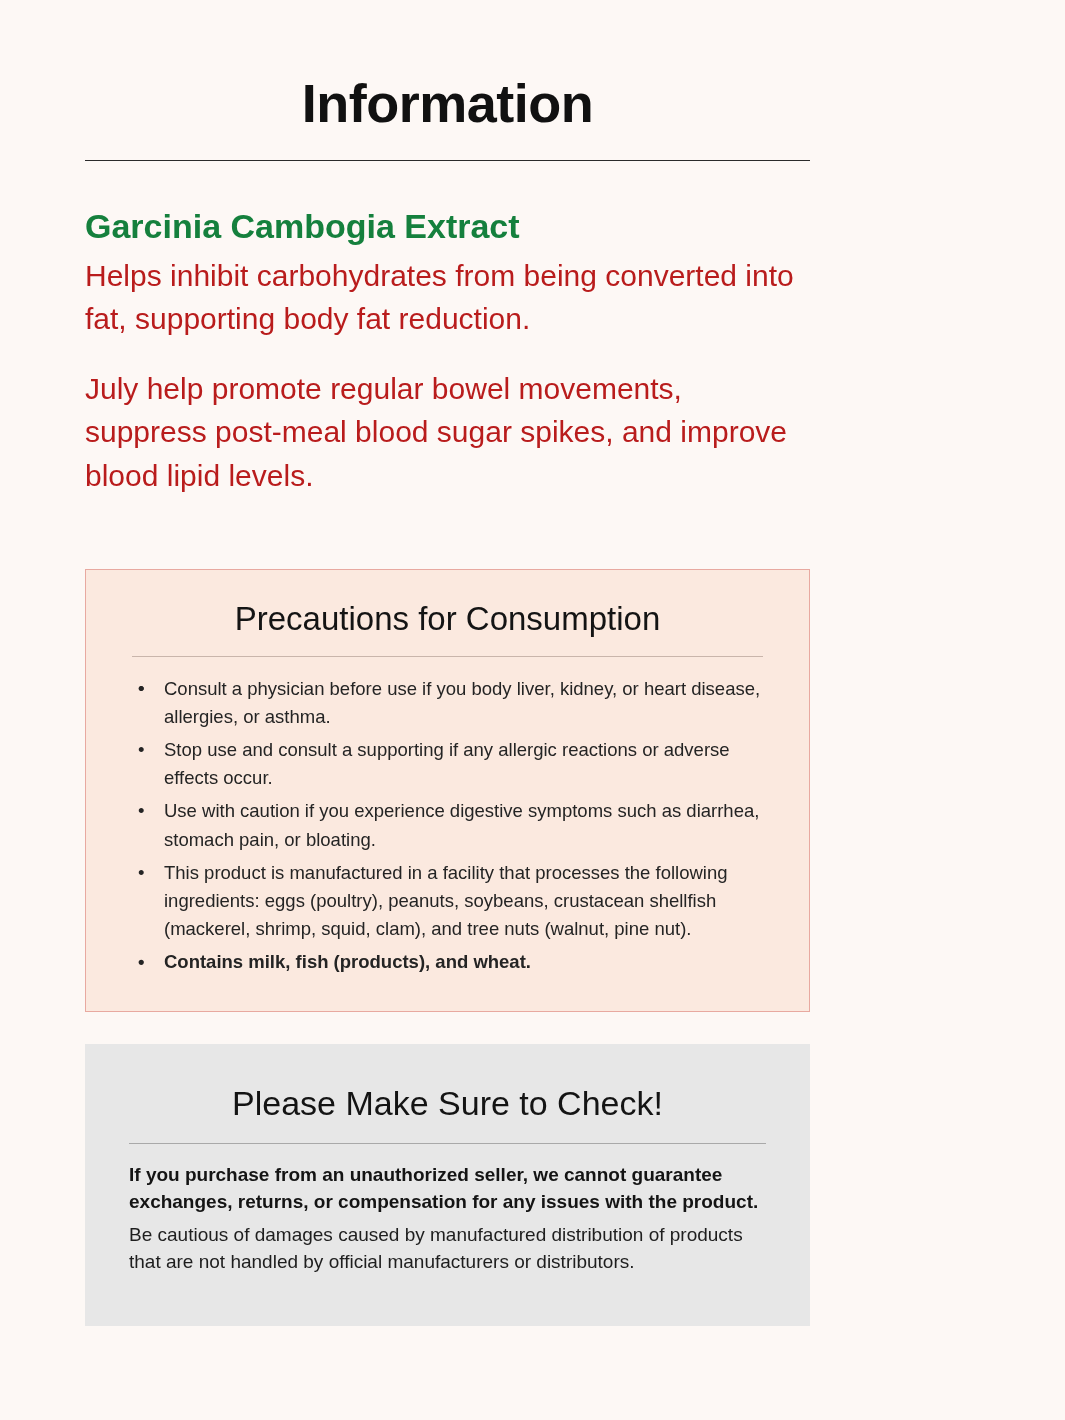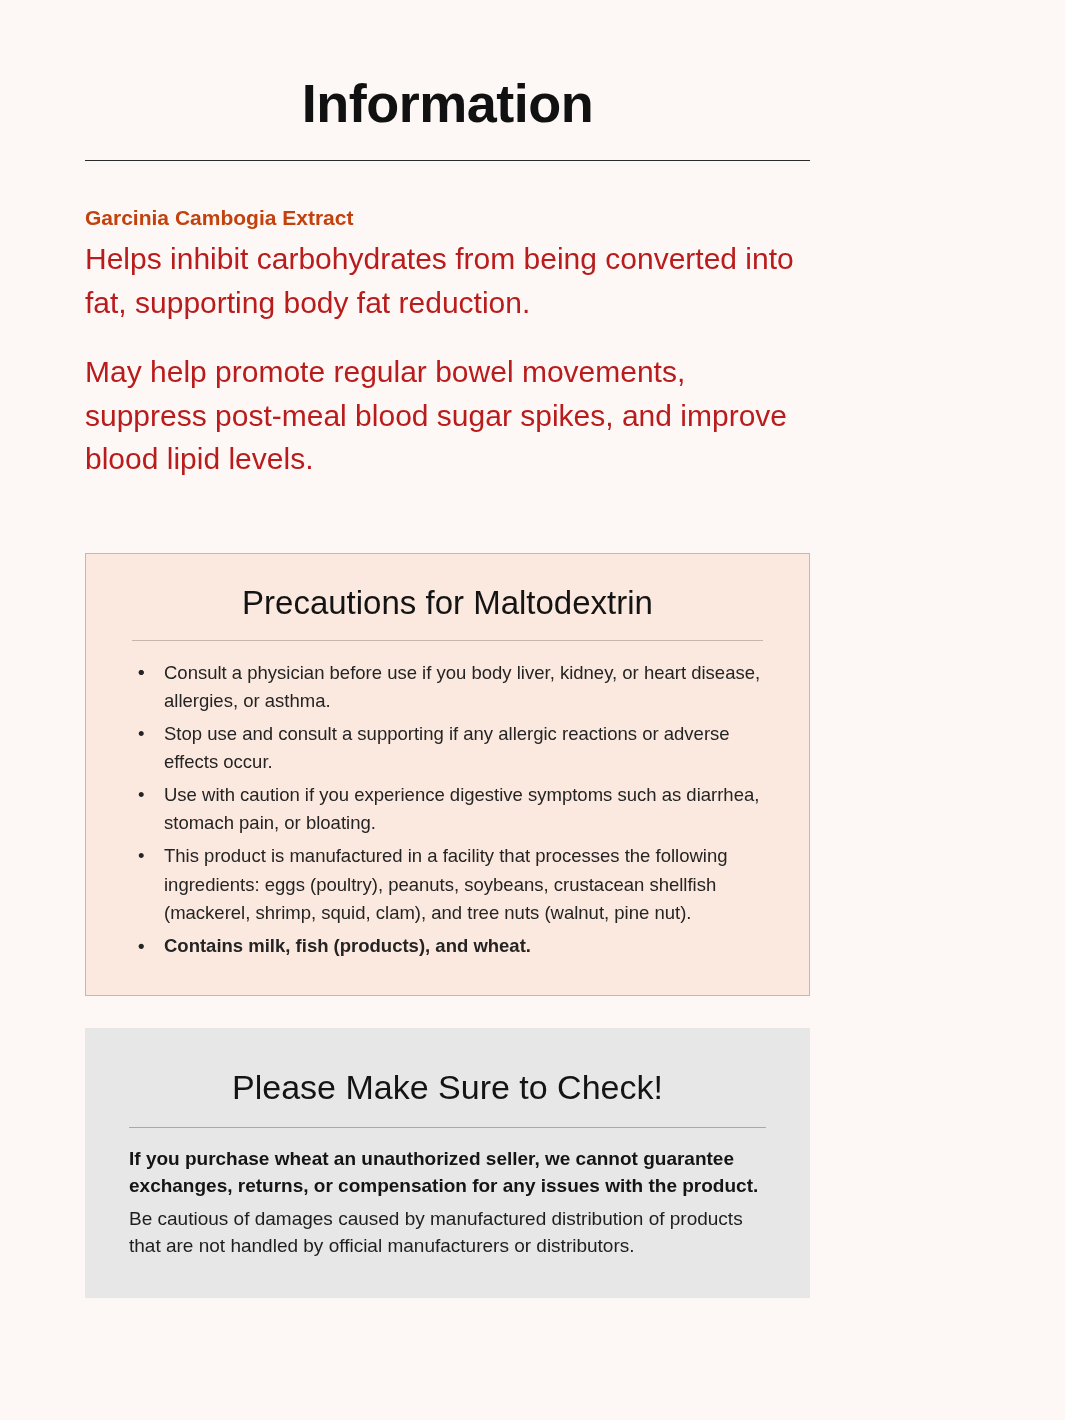--- a/index.html
+++ b/index.html
@@ -46,11 +46,11 @@
     margin-bottom: 26px;
   }
   .ing-name {
-    font-size: 21px;
+    font-size: 34px;
     font-weight: 600;
     line-height: 1.25;
     margin: 0 0 6px 0;
-    color: #c2410c;
+    color: #15803d;
   }
   .ing-desc {
     font-size: 30px;

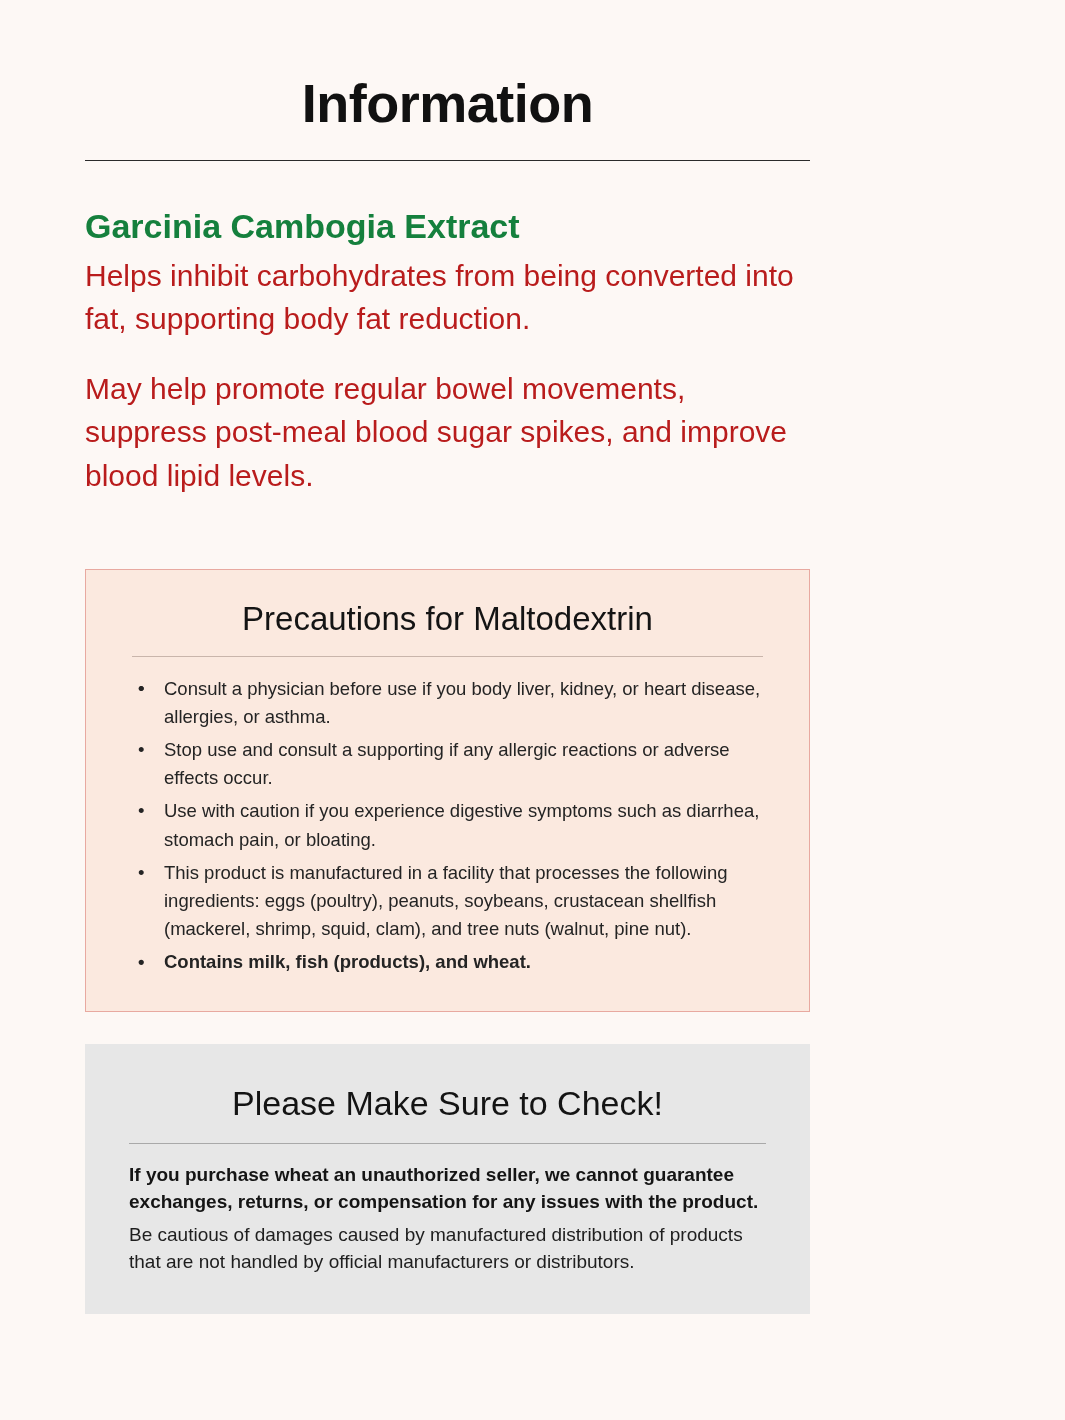--- a/index.html
+++ b/index.html
@@ -157,7 +157,7 @@
     </div>
 
     <div class="ing-block">
-      <p class="ing-desc">May help promote regular bowel movements, suppress post-meal blood sugar spikes, and improve blood lipid levels.</p>
+      <p class="ing-desc">July help promote regular bowel movements, suppress post-meal blood sugar spikes, and improve blood lipid levels.</p>
     </div>
 
   </section>

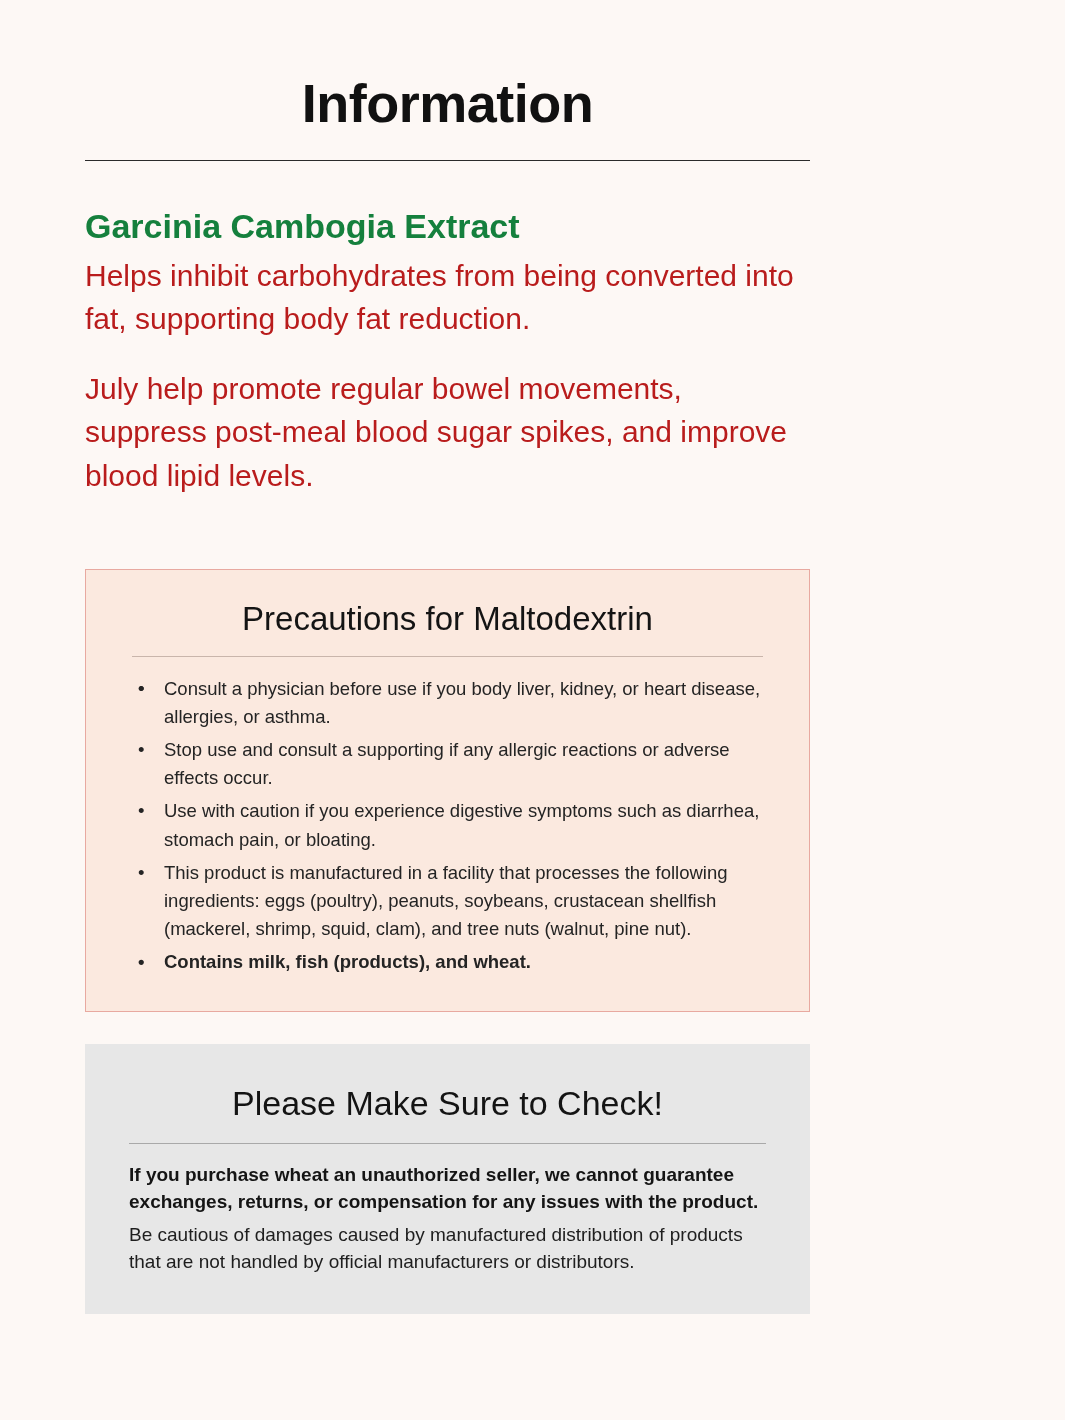--- a/index.html
+++ b/index.html
@@ -163,7 +163,7 @@
   </section>
 
   <section class="precautions">
-    <h2 class="precautions-title">Precautions for Maltodextrin</h2>
+    <h2 class="precautions-title">Precautions for Consumption</h2>
     <div class="precautions-rule"></div>
     <ul class="precaution-list">
       <li>

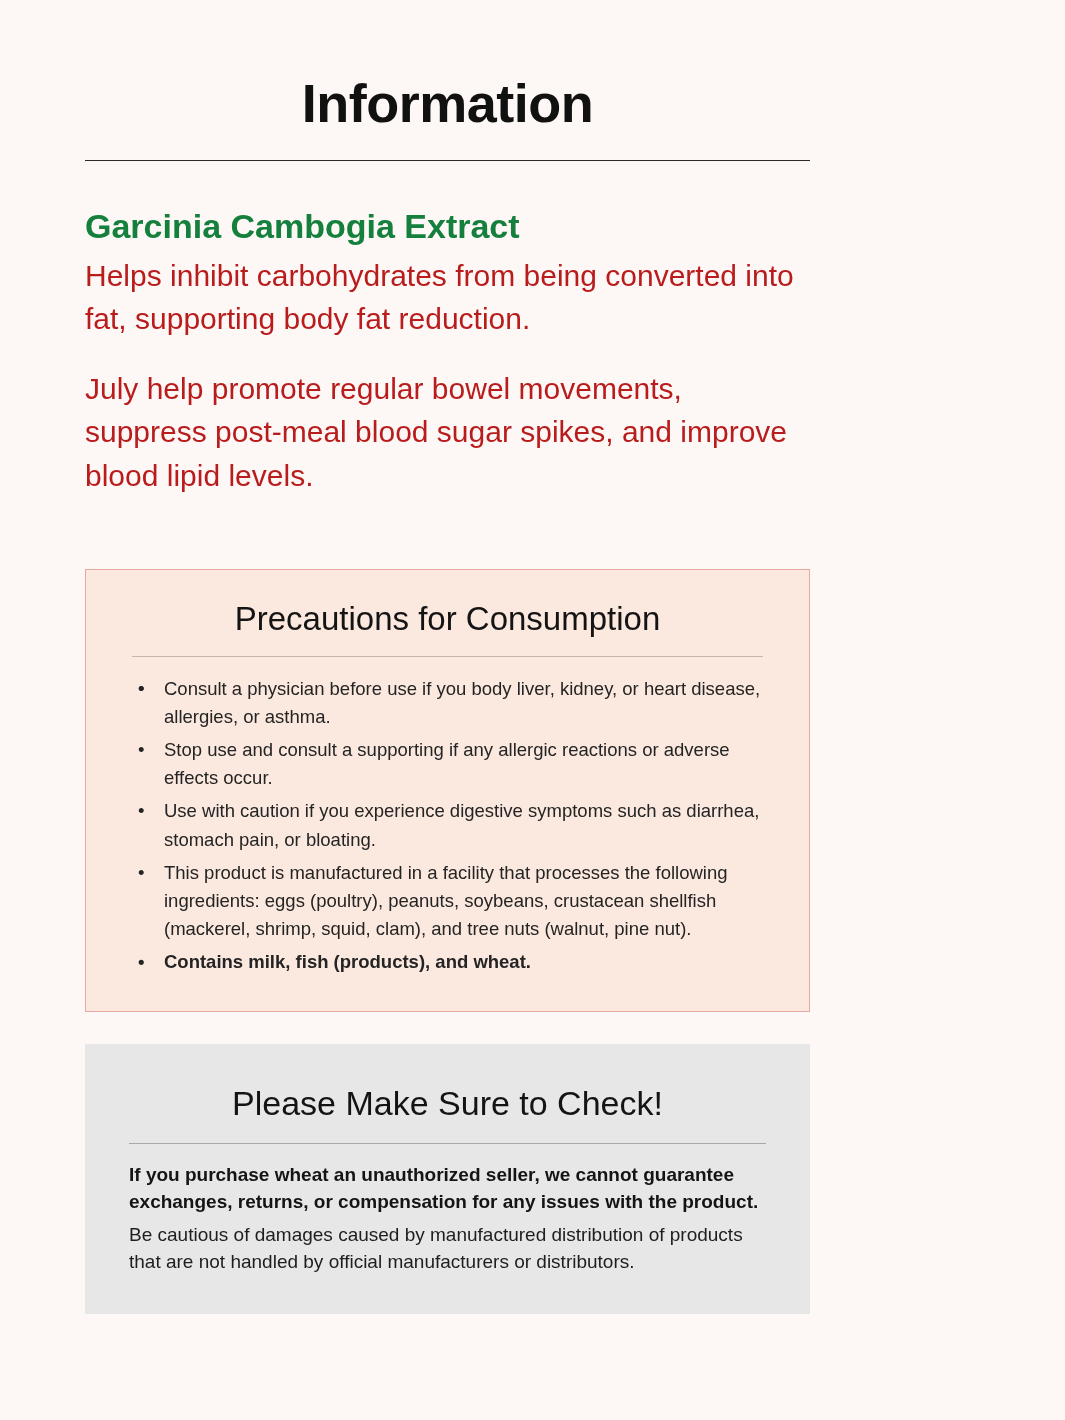--- a/index.html
+++ b/index.html
@@ -111,7 +111,7 @@
   .check-box {
     margin: 32px 85px 0 85px;
     background: #e7e7e7;
-    padding: 34px 26px 32px 26px;
+    padding: 34px 26px 44px 26px;
     box-sizing: border-box;
     min-height: 200px;
   }

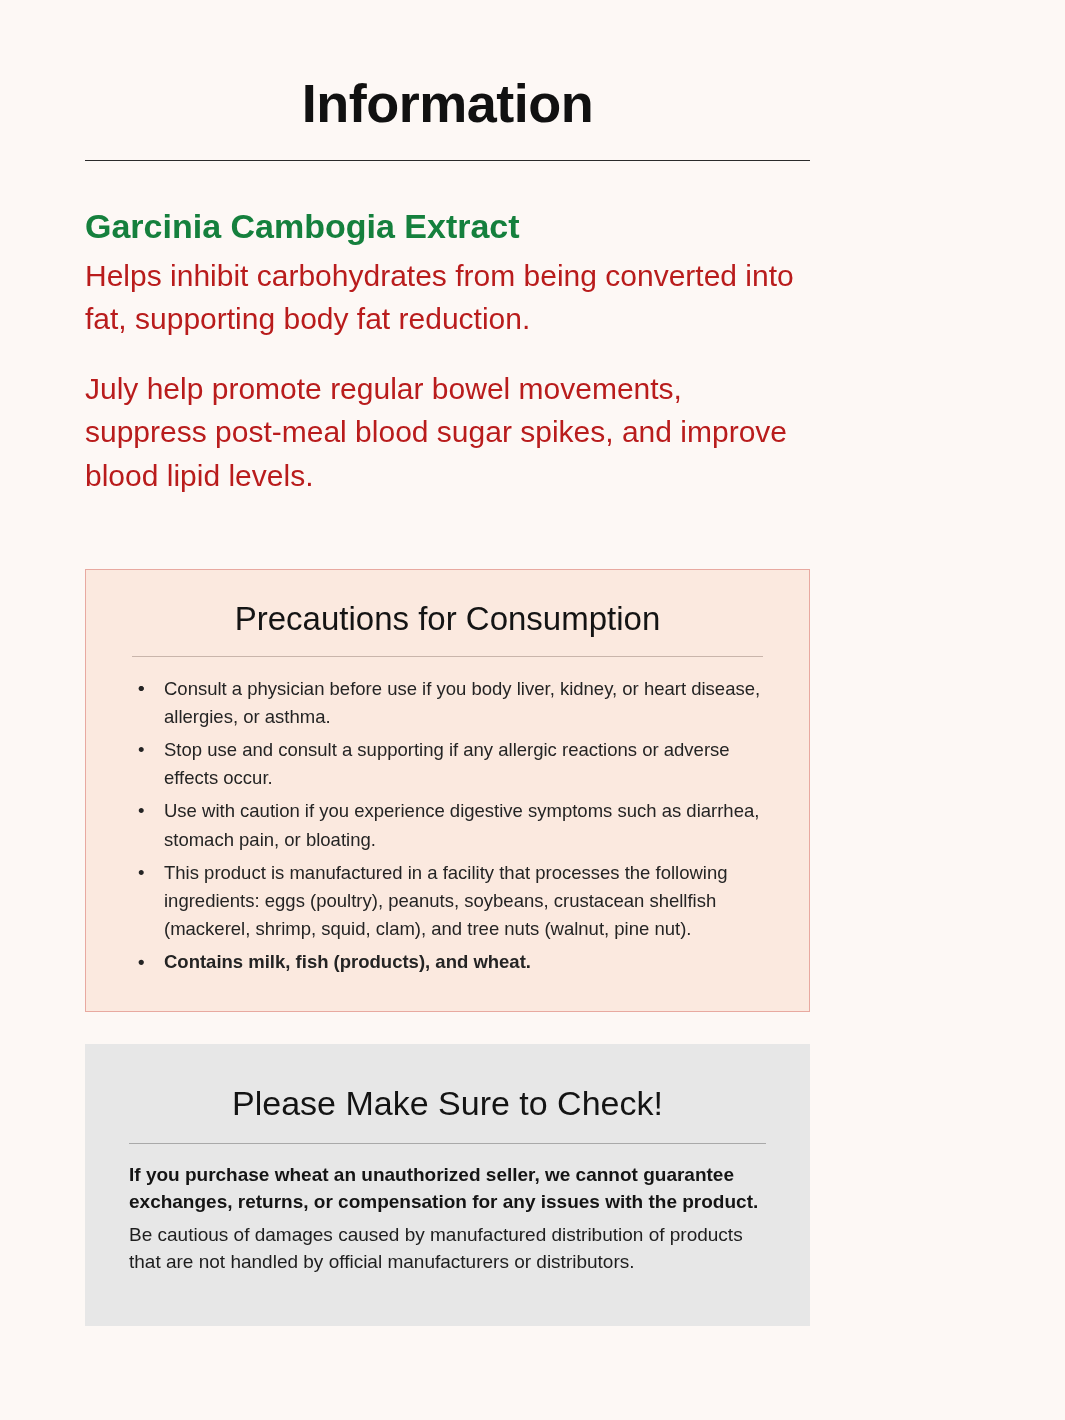--- a/index.html
+++ b/index.html
@@ -196,7 +196,7 @@
     <h2 class="check-title">Please Make Sure to Check!</h2>
     <div class="check-rule"></div>
     <div class="check-body">
-      <p class="check-line strong">If you purchase wheat an unauthorized seller, we cannot guarantee exchanges, returns, or compensation for any issues with the product.</p>
+      <p class="check-line strong">If you purchase from an unauthorized seller, we cannot guarantee exchanges, returns, or compensation for any issues with the product.</p>
       <p class="check-line">Be cautious of damages caused by manufactured distribution of products that are not handled by official manufacturers or distributors.</p>
     </div>
   </section>

